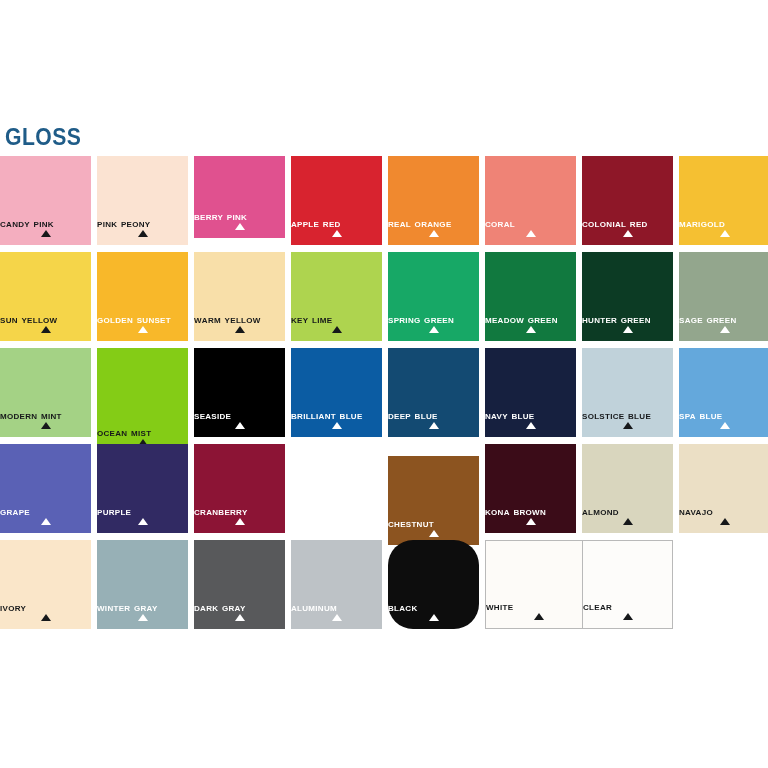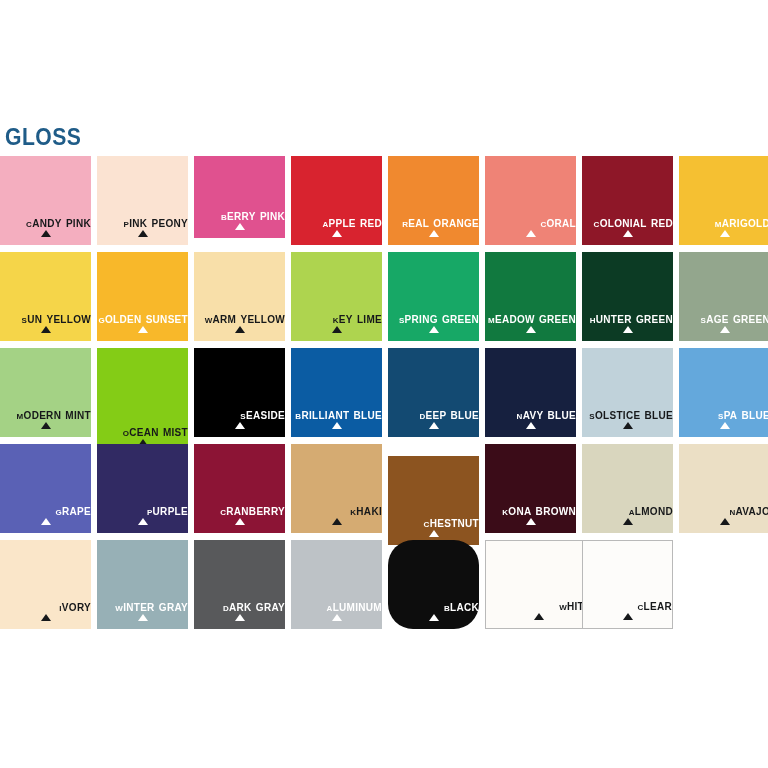--- a/index.html
+++ b/index.html
@@ -68,9 +68,9 @@
     left: 0;
     right: 0;
     bottom: 17px;
-    text-align: right;
+    text-align: left;
     font-family: "Liberation Sans Narrow", "Liberation Sans", sans-serif;
-    font-size: 14px;
+    font-size: 12px;
     font-weight: bold;
     font-variant: small-caps;
     text-transform: lowercase;

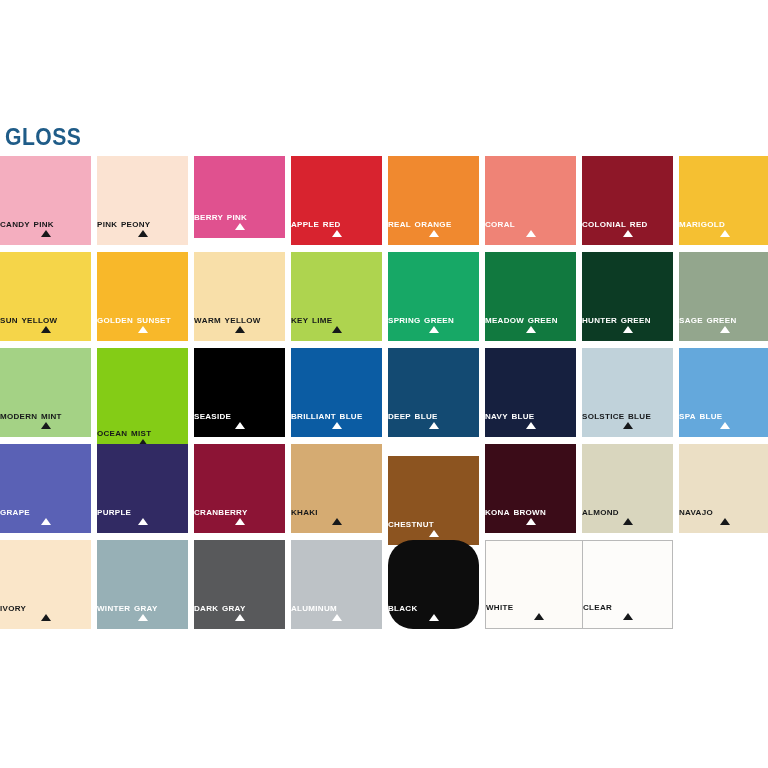--- a/index.html
+++ b/index.html
@@ -223,10 +223,6 @@
           <div class="swatch-label">Cranberry</div>
           <div class="swatch-pointer"></div>
         </div>
-        <div class="swatch dark-text" style="left: 291px; width: 91px; height: 89px; background: rgb(213, 171, 114);">
-          <div class="swatch-label">Khaki</div>
-          <div class="swatch-pointer"></div>
-        </div>
         <div class="swatch light-text" style="left: 388px; width: 91px; height: 89px; background: rgb(140, 84, 32); margin-top: 12px;">
           <div class="swatch-label">Chestnut</div>
           <div class="swatch-pointer"></div>

